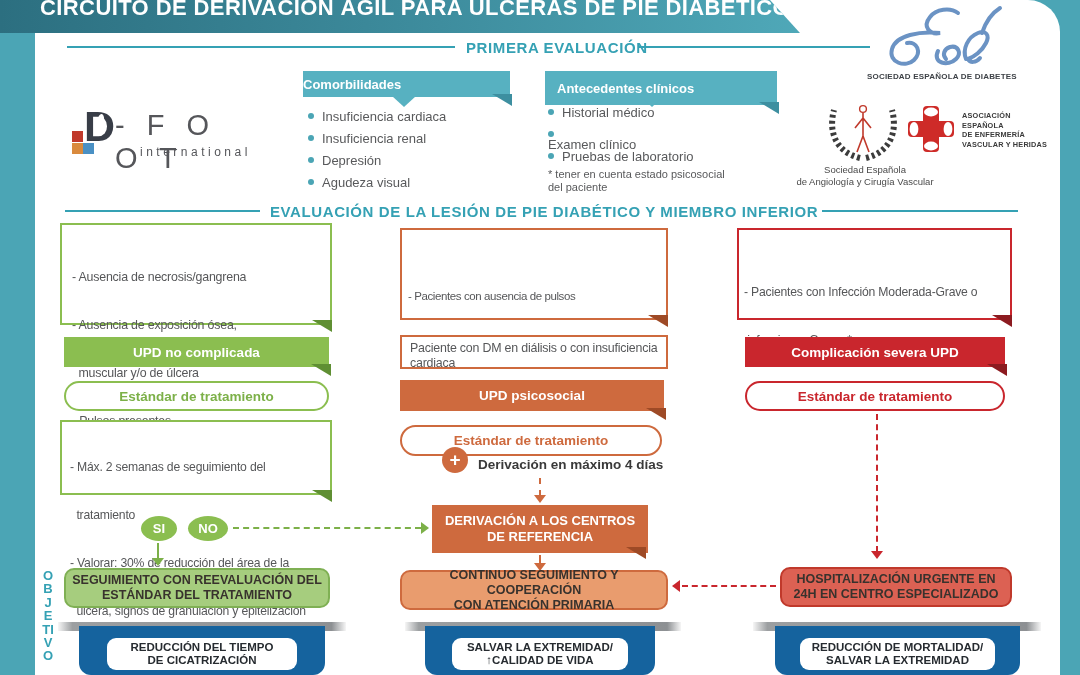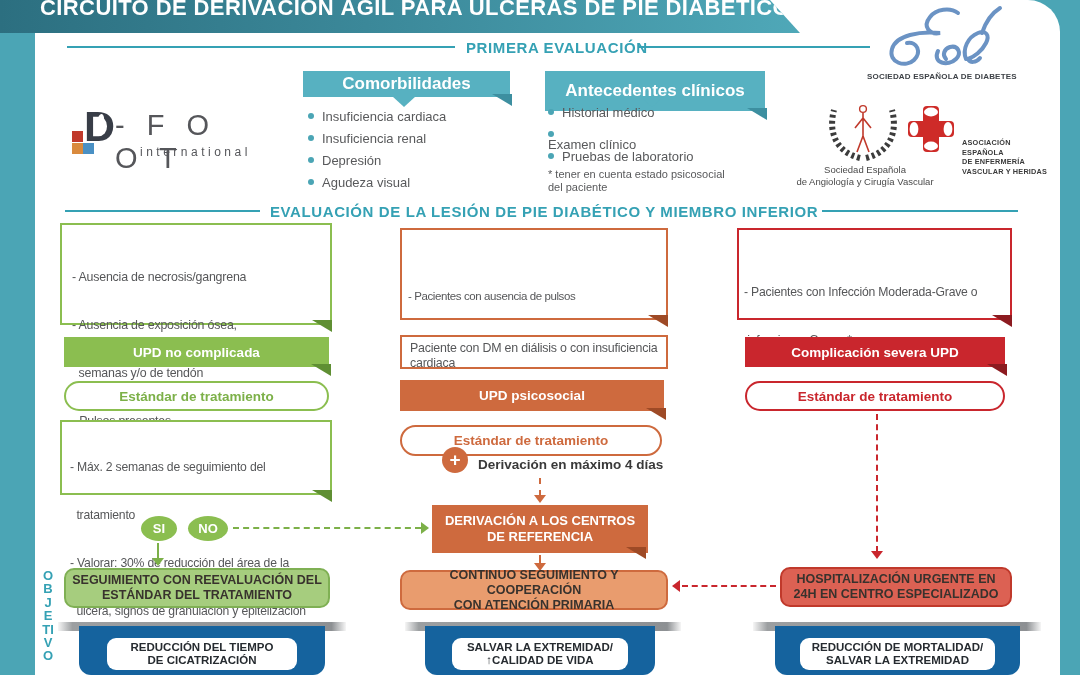--- a/index.html
+++ b/index.html
@@ -18,8 +18,8 @@
           text-align:center;white-space:nowrap;}
   .sec-line{position:absolute;height:2px;background:#35A1B4;}
   
-  .flag{position:absolute;background:#57B1C1;color:#fff;font-weight:bold;font-size:17px;
-        display:flex;align-items:center;justify-content:center;}
+  .flag{position:absolute;background:#57B1C1;color:#fff;font-weight:bold;font-size:13px;
+        display:flex;align-items:center;}
   .flag .dogear{border-top-color:#3D8FA0;}
   .pointer{position:absolute;width:0;height:0;border-left:12px solid transparent;
         border-right:12px solid transparent;border-top:11px solid #57B1C1;}

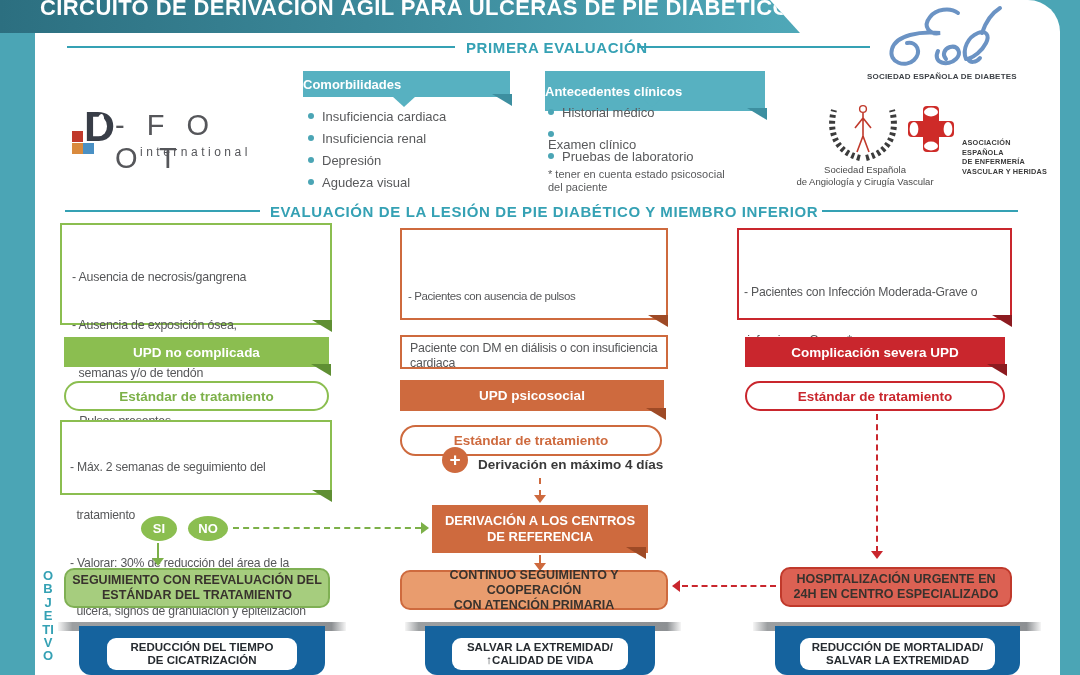--- a/index.html
+++ b/index.html
@@ -128,7 +128,7 @@
       <span class="btxt">Agudeza visual</span>
     </div>
 
-  <div class="flag" style="left:545px;top:71px;width:220px;height:40px;">
+  <div class="flag" style="left:545px;top:71px;width:220px;height:34px;padding-left:12px;">
     <span>Antecedentes clínicos</span>
     <span class="dogear"></span>
   </div>

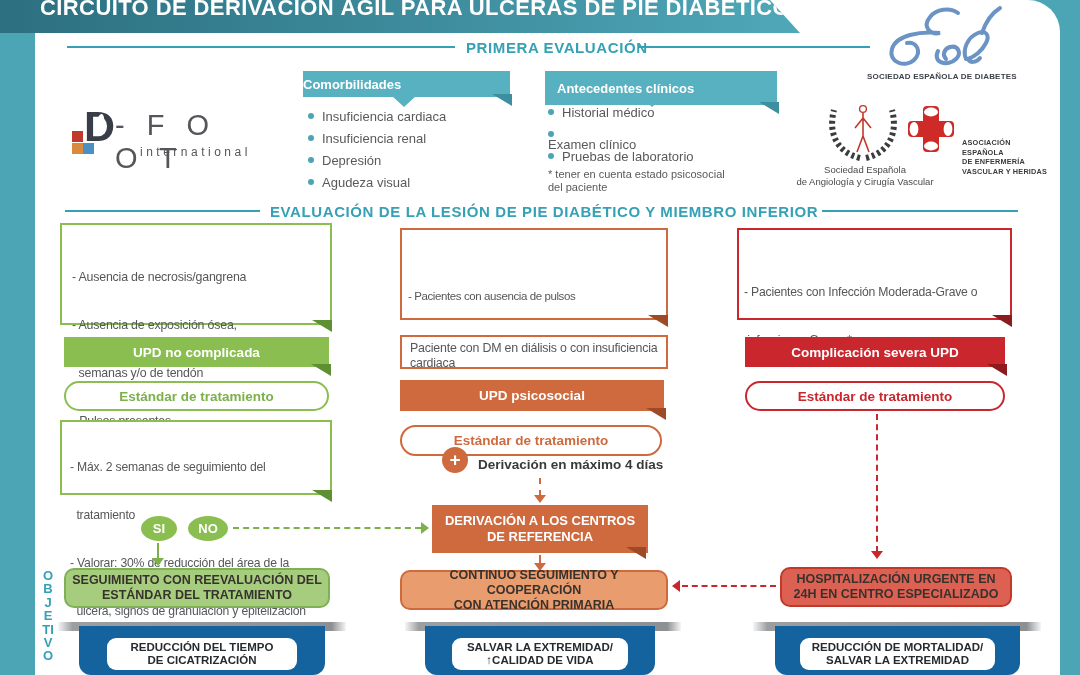--- a/index.html
+++ b/index.html
@@ -172,7 +172,7 @@
       <ellipse cx="6" cy="23" rx="4.4" ry="7" fill="#fff"></ellipse>
       <ellipse cx="40" cy="23" rx="4.4" ry="7" fill="#fff"></ellipse>
     </svg>
-    <div class="aeevh-txt" style="left:54px;top:5px;margin-top:27px;">
+    <div class="aeevh-txt" style="left:54px;top:5px;">
       <div>ASOCIACIÓN</div>
       <div>ESPAÑOLA</div>
       <div>DE ENFERMERÍA</div>

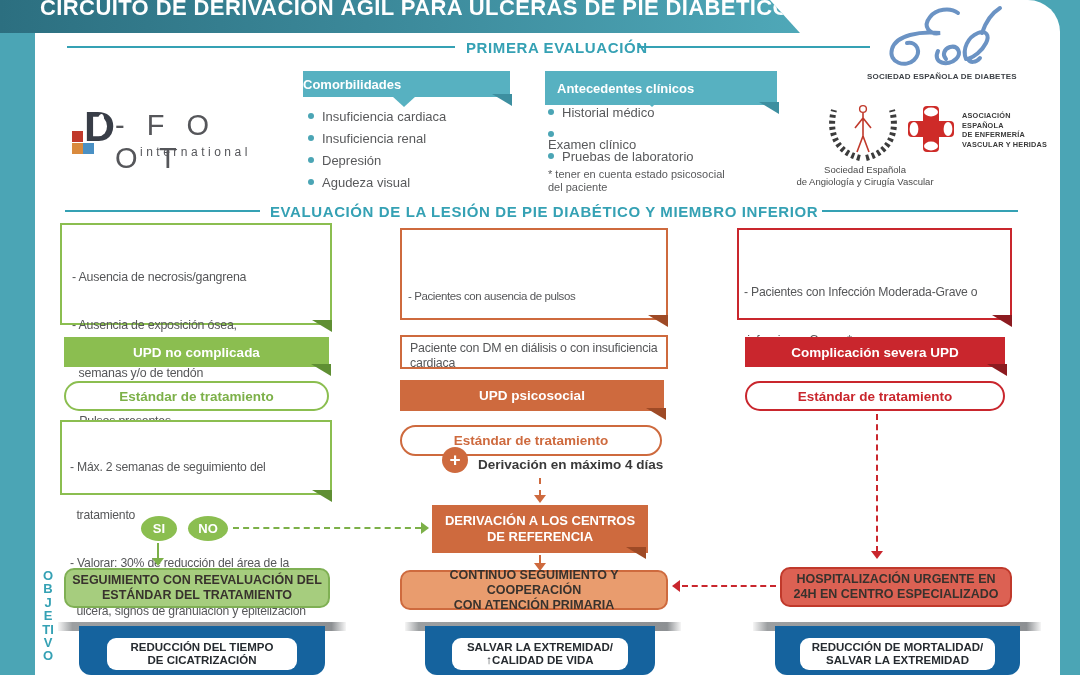--- a/index.html
+++ b/index.html
@@ -190,7 +190,7 @@
   <div class="criteria" style="left:72px;top:237px;width:250px;">
     <div>- Ausencia de necrosis/gangrena</div>
     <div>- Ausencia de exposición ósea,</div>
-    <div>  semanas y/o de tendón</div>
+    <div>  muscular y/o de úlcera</div>
     <div>- Pulsos presentes</div>
     <div>- Ausencia de signos clínicos de infección</div>
   </div>

